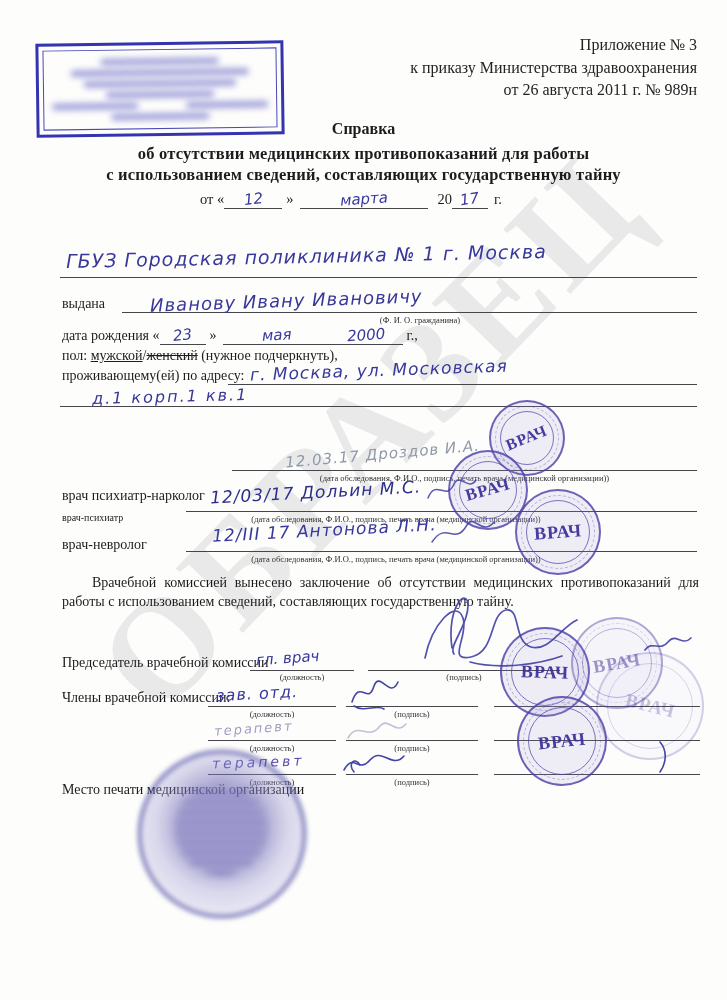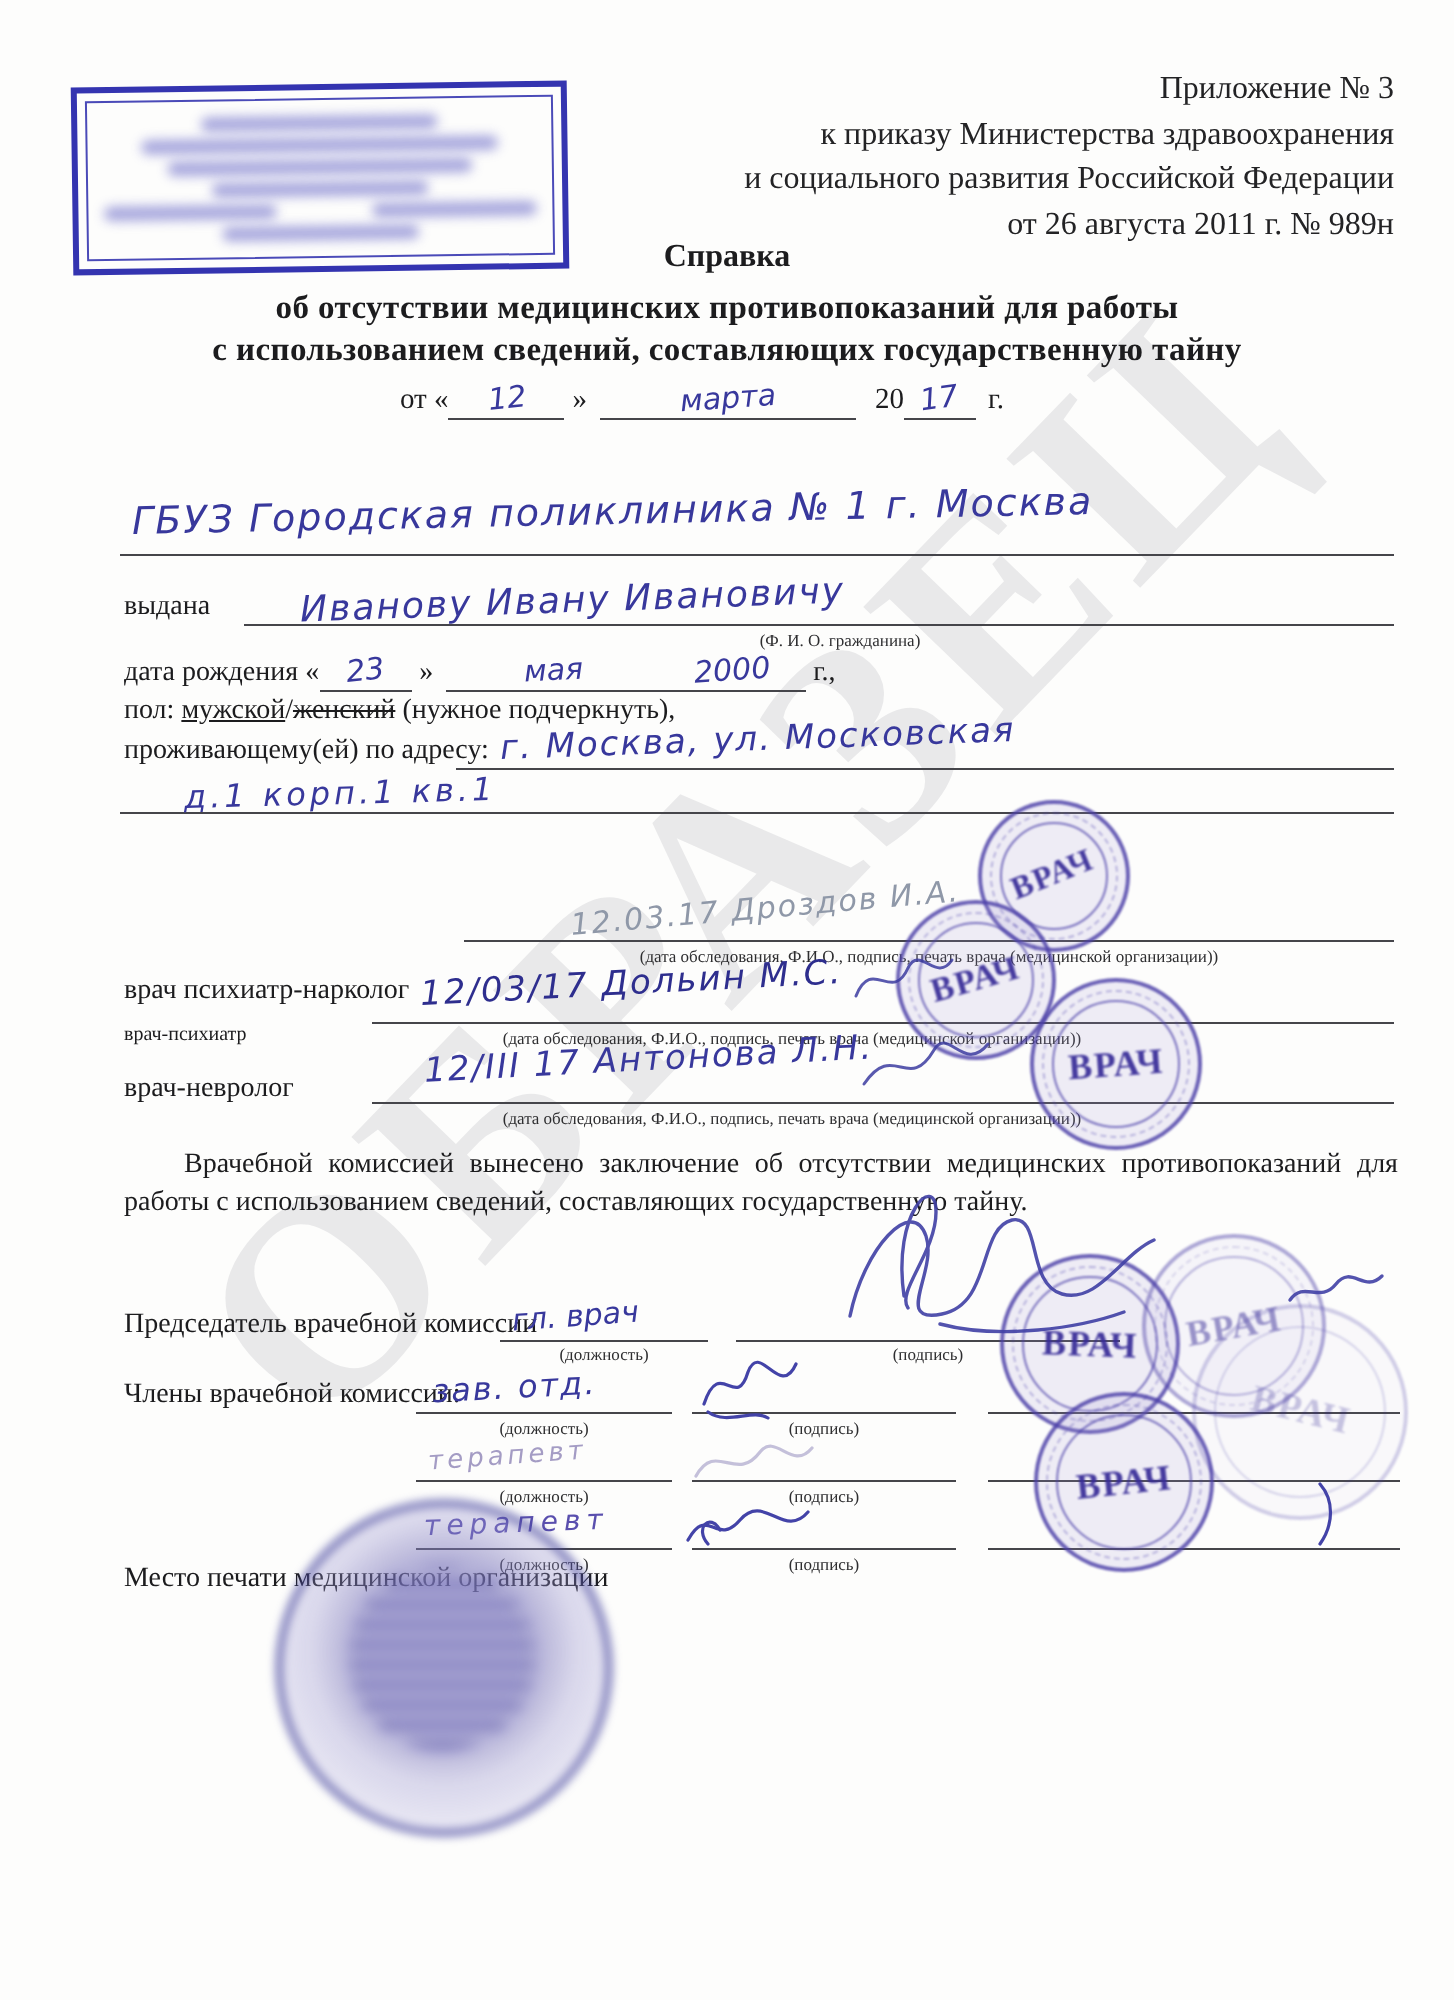--- a/index.html
+++ b/index.html
@@ -72,7 +72,6 @@
   <div class="abs corner right">
     <div>Приложение № 3</div>
     <div>к приказу Министерства здравоохранения</div>
-    <div>и социального развития Российской Федерации</div>
     <div>от 26 августа 2011 г. № 989н</div>
   </div>
 

